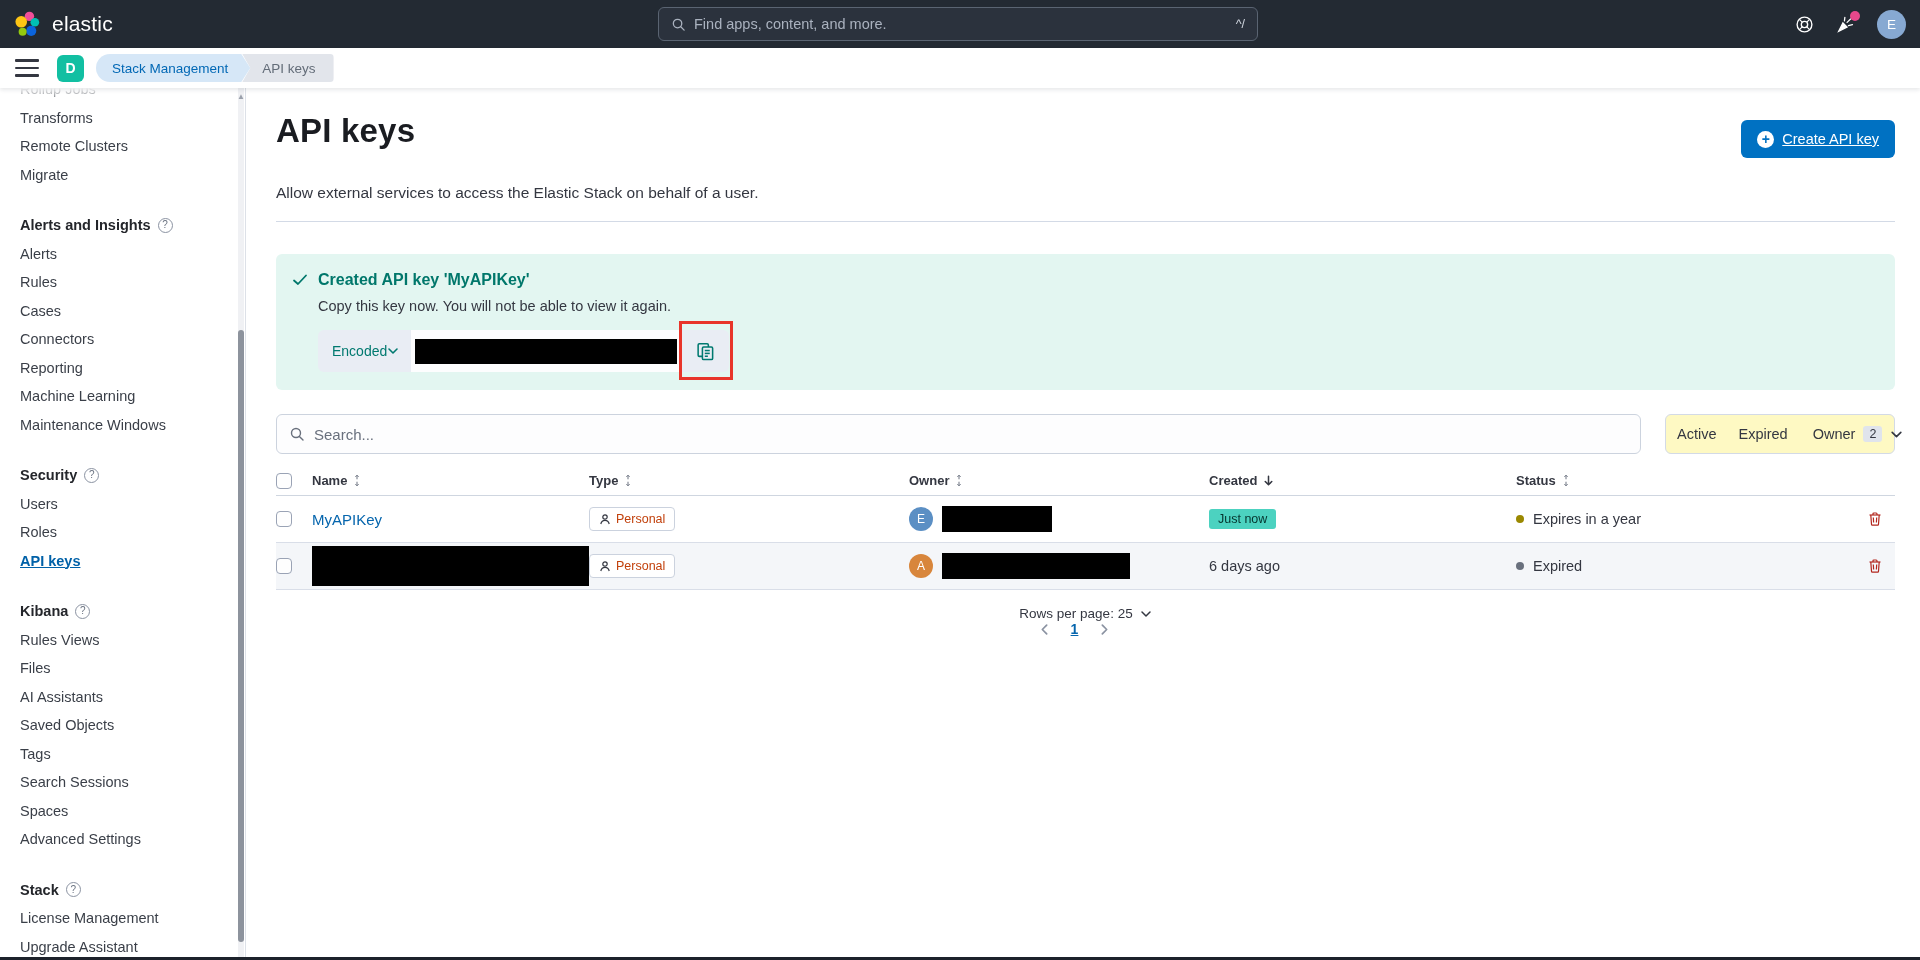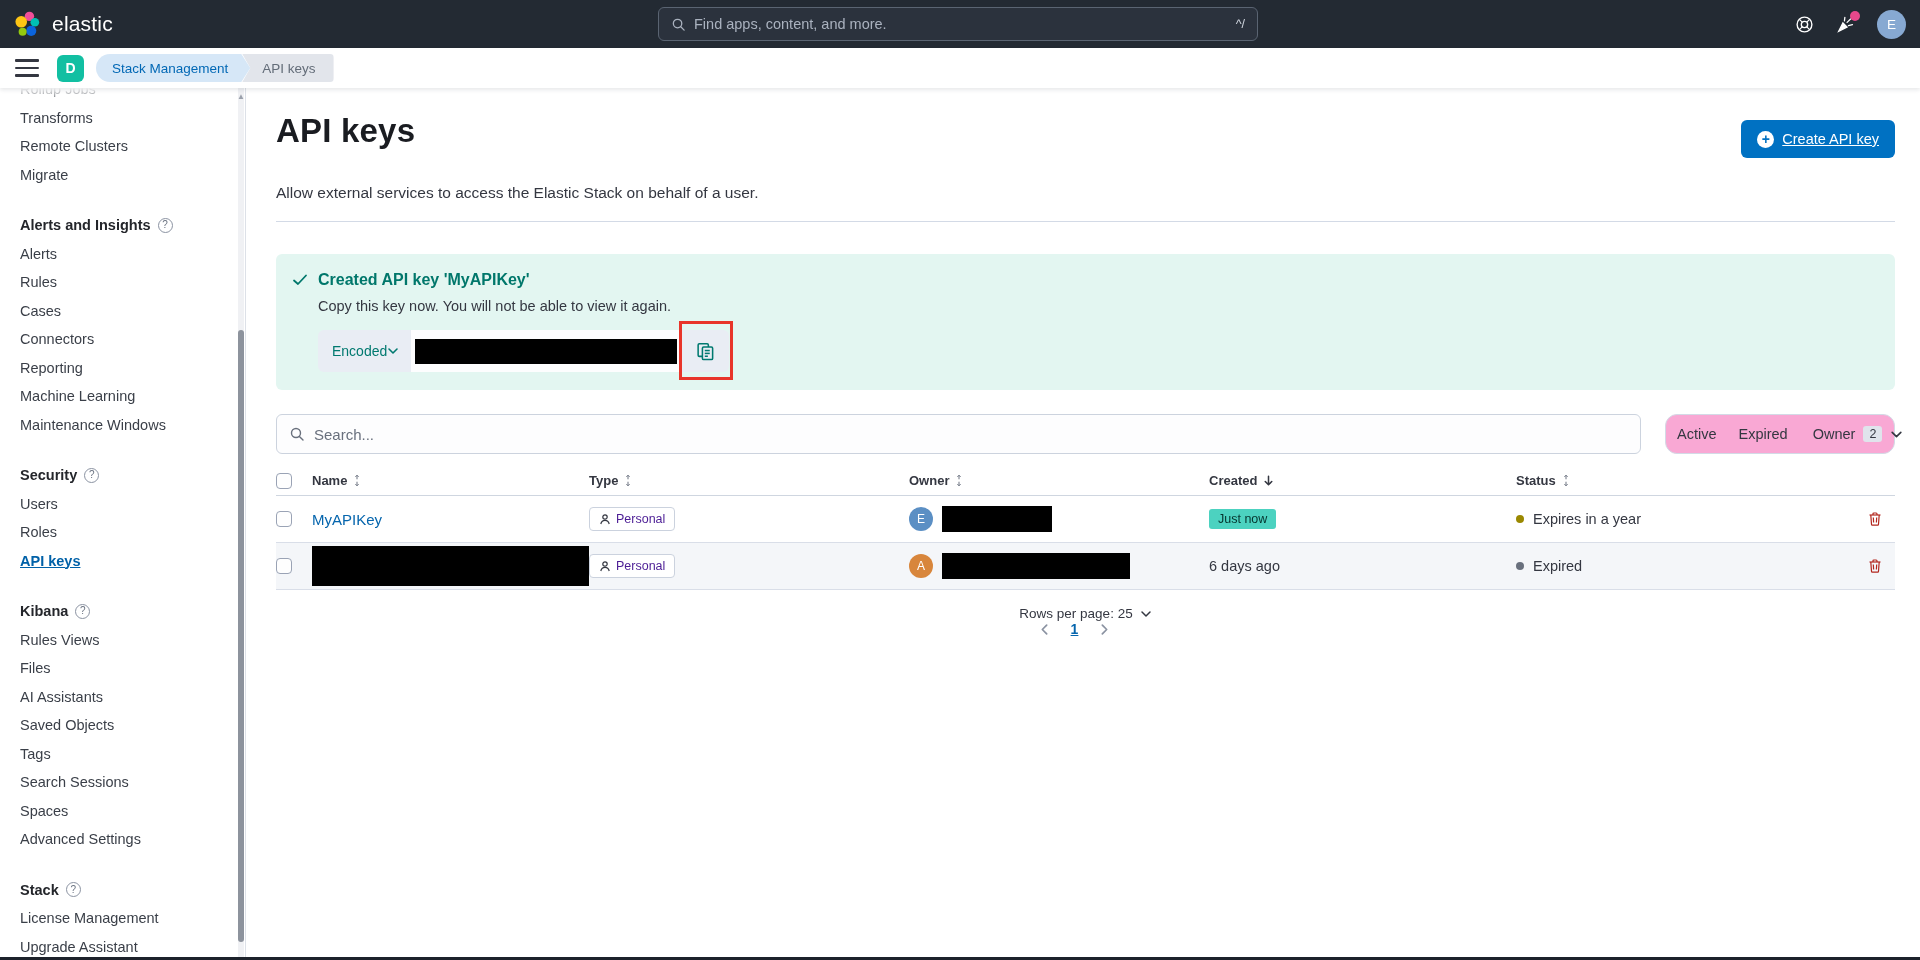--- a/index.html
+++ b/index.html
@@ -87,7 +87,7 @@
   .tbl-search { flex:1; height:40px; border:1px solid #ccd3de; border-radius:6px; background:#fdfdfe;
                 display:flex; align-items:center; gap:9px; padding:0 12px; color:#69707d; }
   .tbl-search .ph { font-size:15px; color:#69707d; }
-  .filter-group { width:230px; height:40px; border:1px solid #d3dae6; border-radius:12px; background:#f9a8d4;
+  .filter-group { width:230px; height:40px; border:1px solid #d3dae6; border-radius:6px; background:#fef9c3;
                   display:flex; align-items:center; font-size:14.5px; color:#343741; }
   .filter-btn { padding:0 11px; cursor:pointer; }
   .fg-sep { width:1px; height:100%; background:#d3dae6; margin:0 2px; }

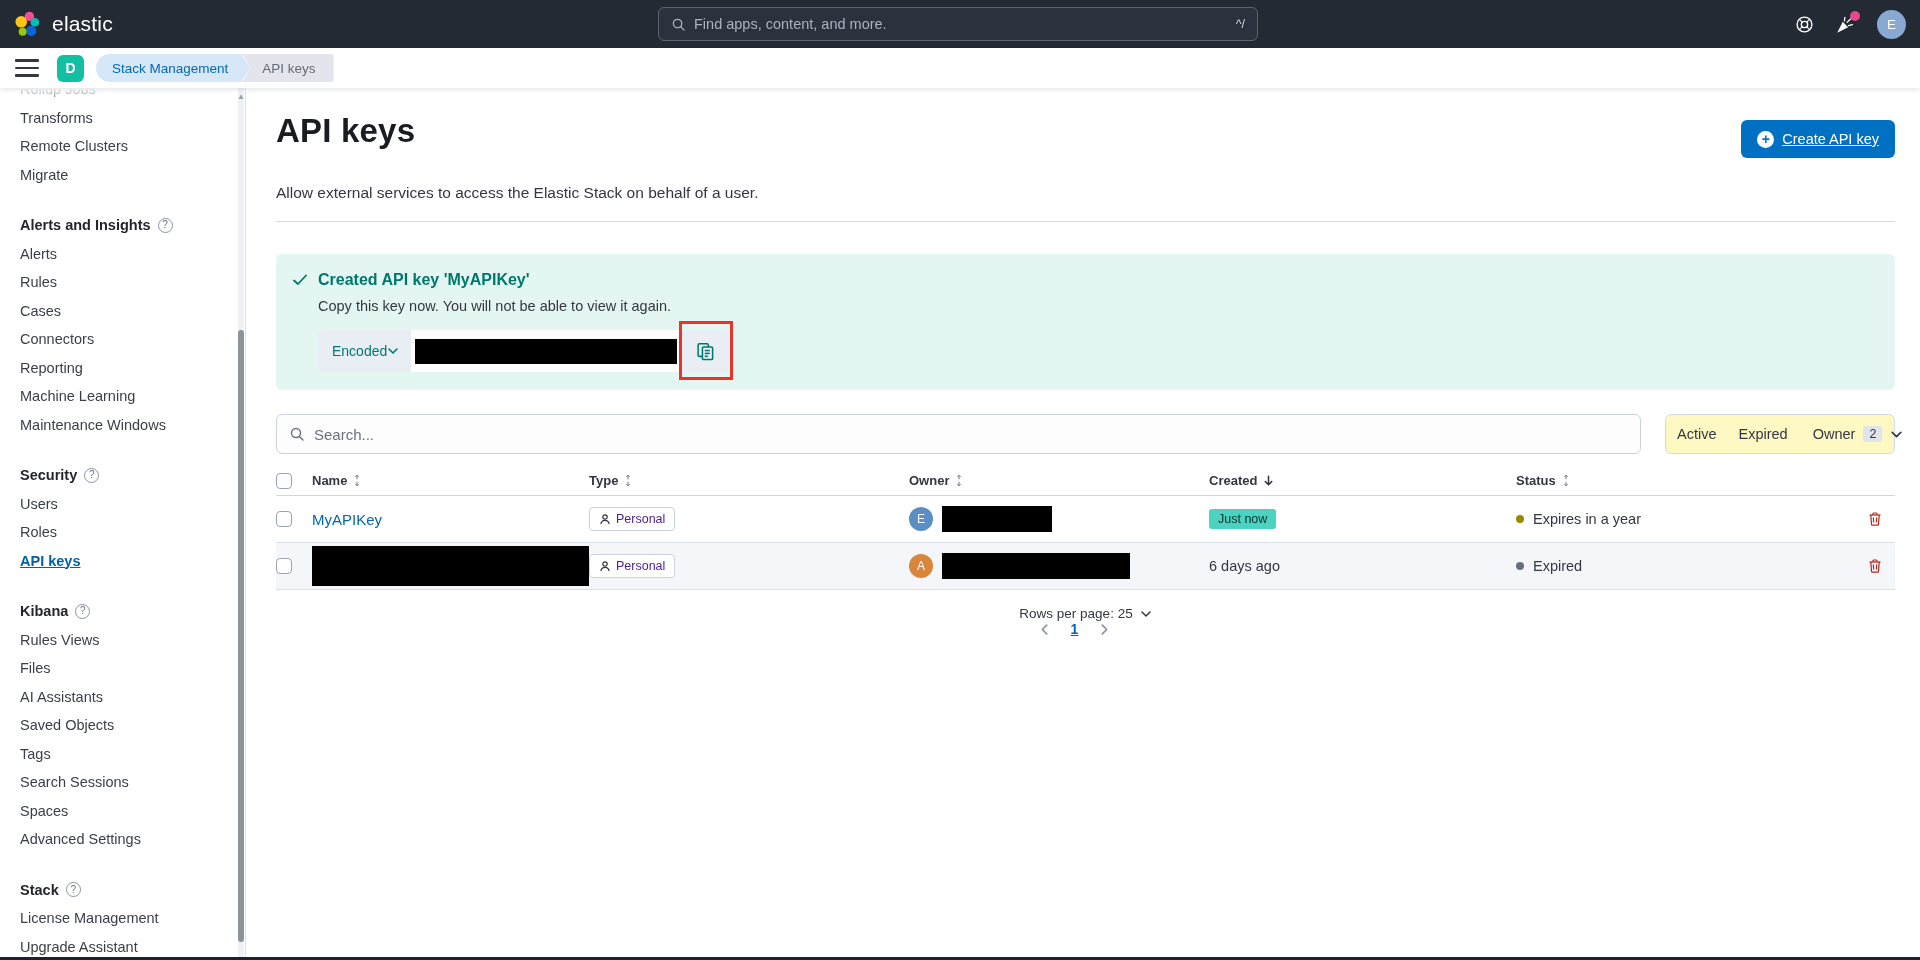--- a/index.html
+++ b/index.html
@@ -112,7 +112,7 @@
   .checkbox { width:16px; height:16px; border:1px solid #9aa3b5; border-radius:4px; background:#fefefe; cursor:pointer; }
   .name-link { color:#0565ad; font-size:15px; text-decoration:none; cursor:pointer; }
   .type-badge { display:inline-flex; align-items:center; gap:5px; height:24px; padding:0 9px;
-                border:1px solid #cbd2de; border-radius:4px; background:#fff; font-size:12.5px; color:#4c1d95; }
+                border:1px solid #cbd2de; border-radius:4px; background:#fff; font-size:12.5px; color:#c2410c; }
   .avatar { width:24px; height:24px; border-radius:50%; color:#fff; font-size:12px;
             display:flex; align-items:center; justify-content:center; flex:none; }
   .avatar.blue { background:#5b8fc4; }

